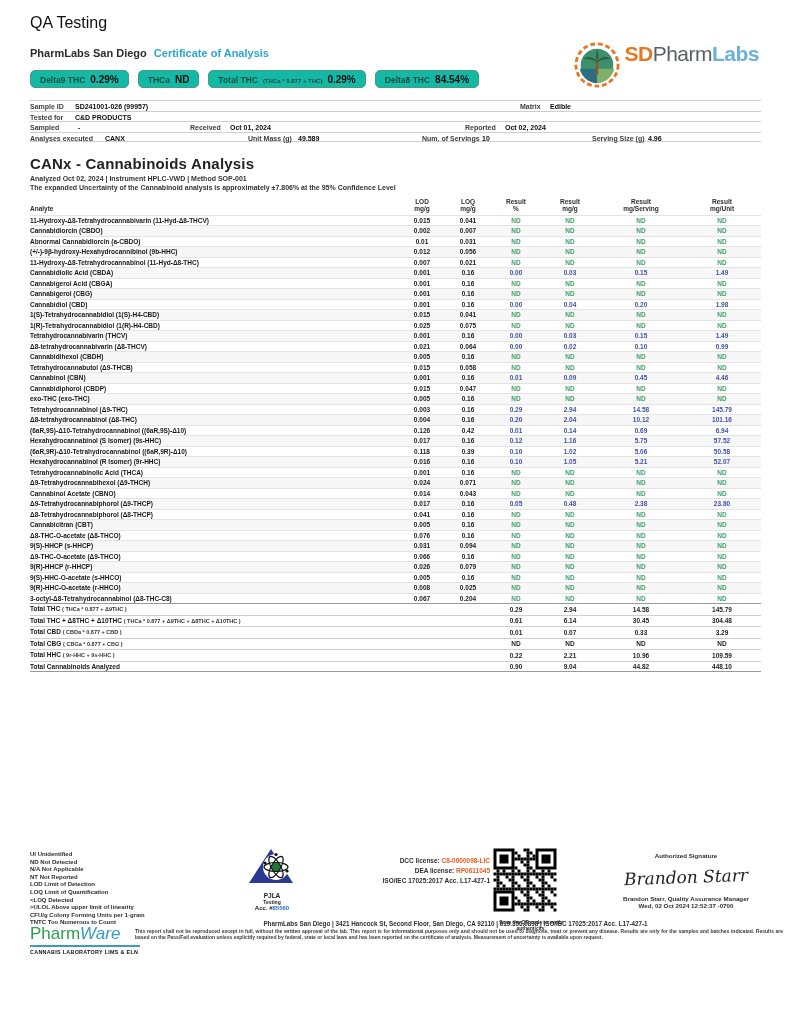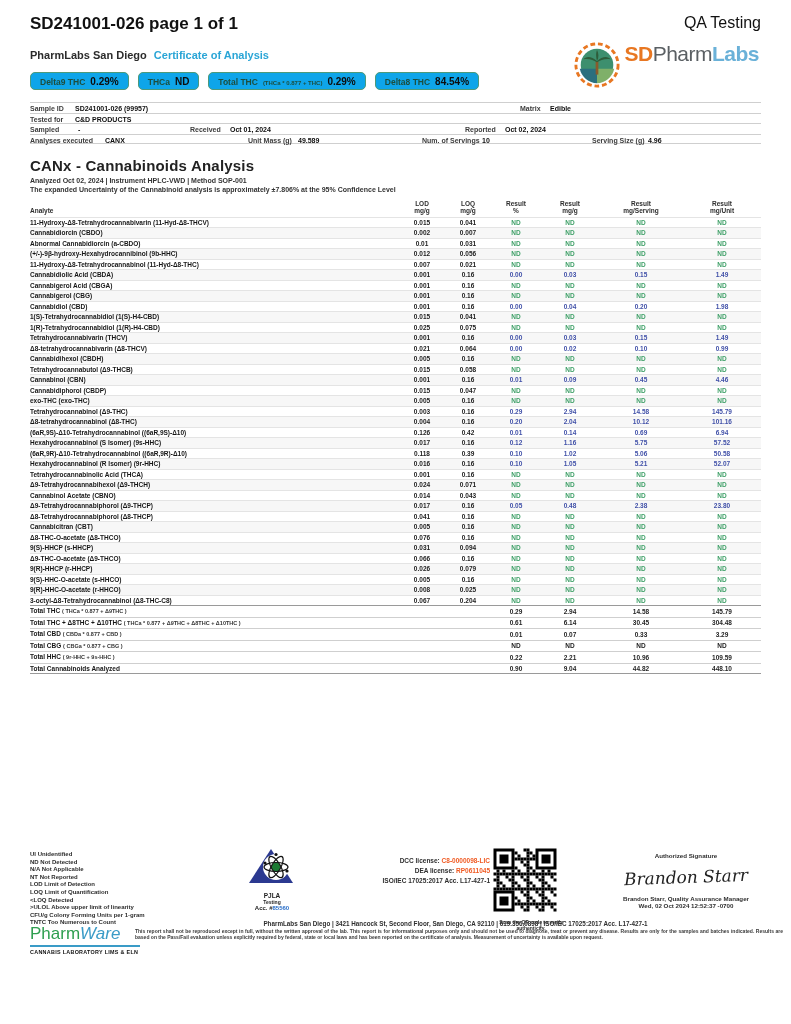--- a/index.html
+++ b/index.html
@@ -111,7 +111,6 @@
 <div class="page">
 
   <div class="top-row">
-    <div class="doc-id">SD241001-026 page 1 of 1</div>
     <div class="qa">QA Testing</div>
   </div>
 

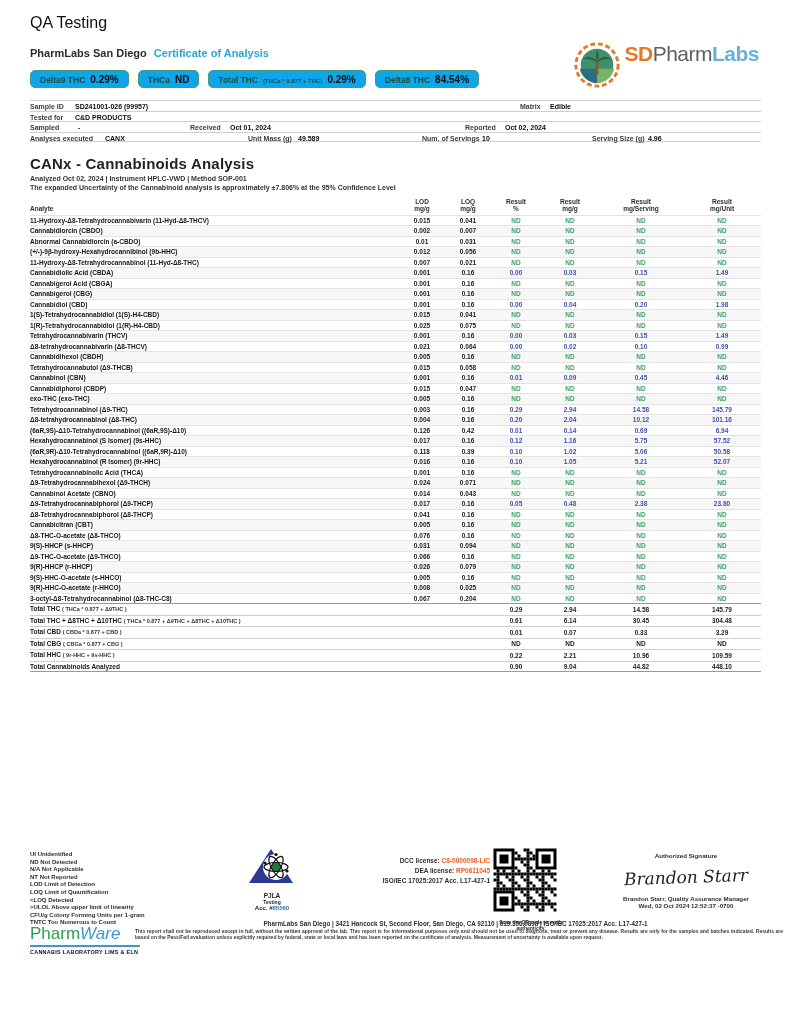--- a/index.html
+++ b/index.html
@@ -32,7 +32,7 @@
   
   .badges { margin-top:11px; display:flex; gap:9px; }
   .badge {
-    background:#0ea5e9; border:1px solid #4d9a7a; border-radius:5px;
+    background:#14b8a6; border:1px solid #4d9a7a; border-radius:5px;
     padding:3px 9px; display:flex; align-items:baseline; gap:5px; height:18px;
   }
   .badge-label { font-size:8.5px; font-weight:700; color:#1d4e3d; }

